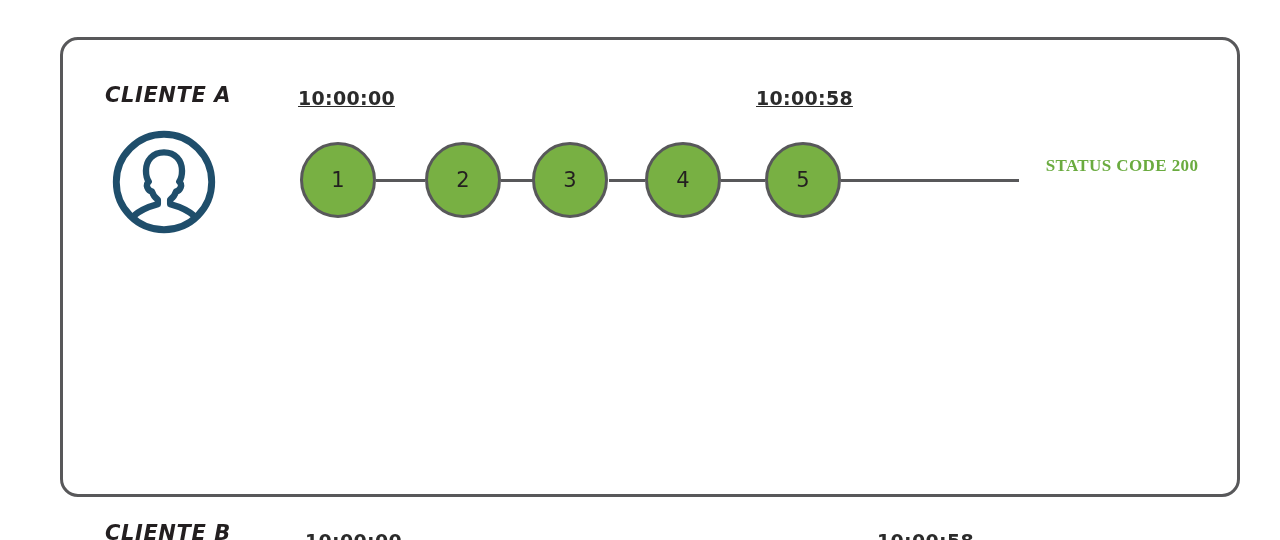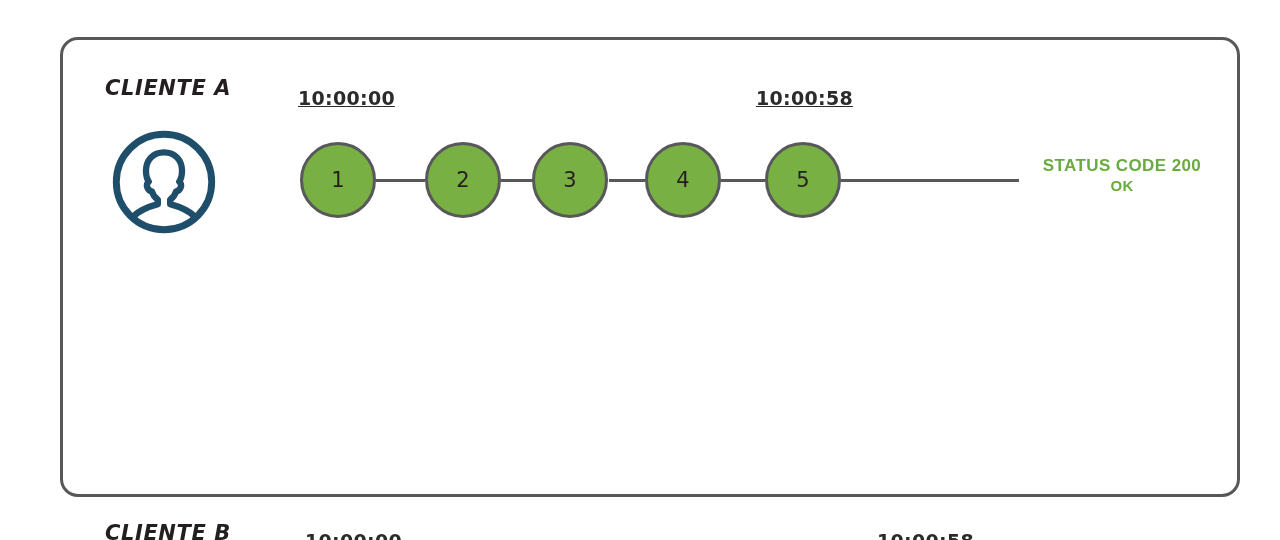--- a/index.html
+++ b/index.html
@@ -58,7 +58,7 @@
     color: #231f20;
     white-space: nowrap;
   }
-  .row-a .client-label { top: 76px; }
+  .row-a .client-label { top: 83px; }
   .row-b .client-label { top: 296px; }
 
   

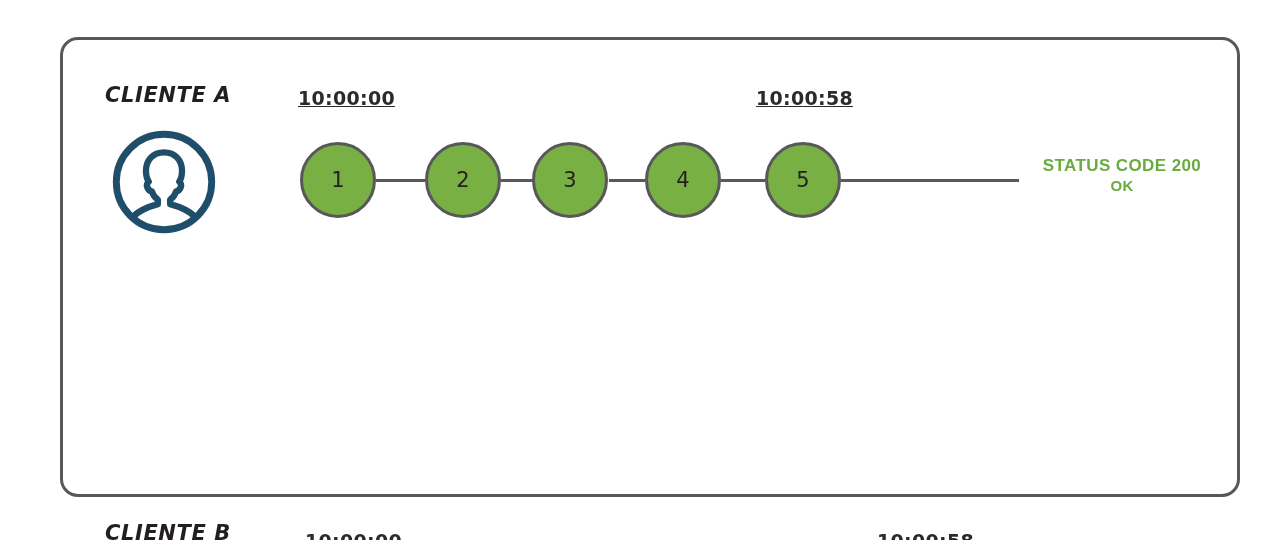--- a/index.html
+++ b/index.html
@@ -130,7 +130,7 @@
   .status {
     position: absolute;
     text-align: center;
-    font-family: Liberation Sans, sans-serif;
+    font-family: Liberation Serif, serif;
     font-weight: 600;
     line-height: 1.22;
     white-space: nowrap;

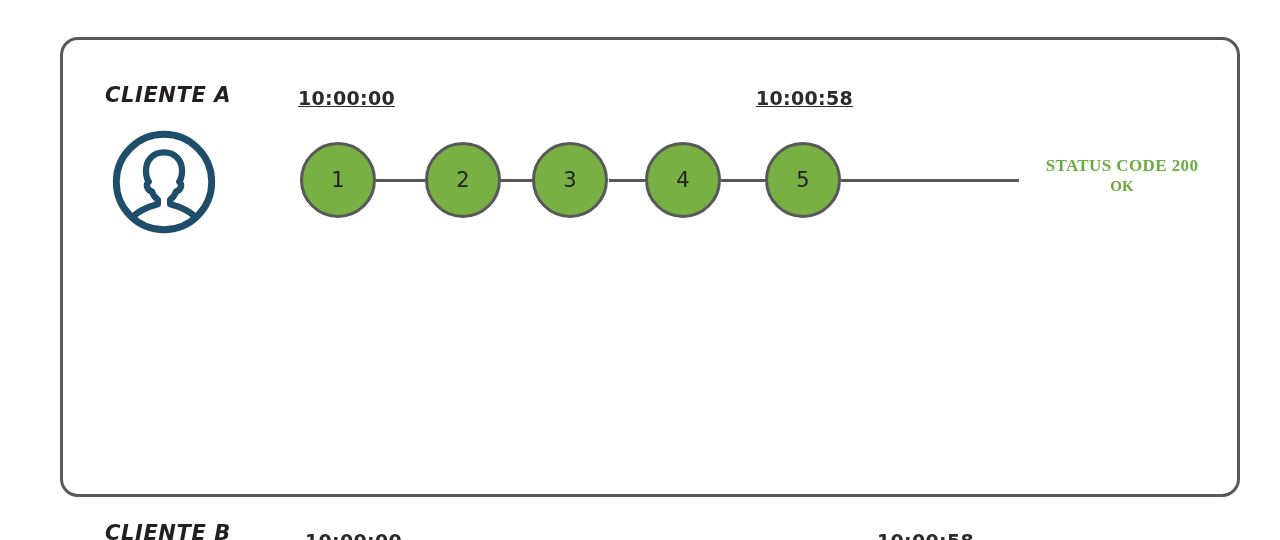--- a/index.html
+++ b/index.html
@@ -197,7 +197,6 @@
 
     <div class="status status-a">
       <div class="line1">STATUS CODE 200</div>
-      <div class="line2">OK</div>
     </div>
   </div>
 

